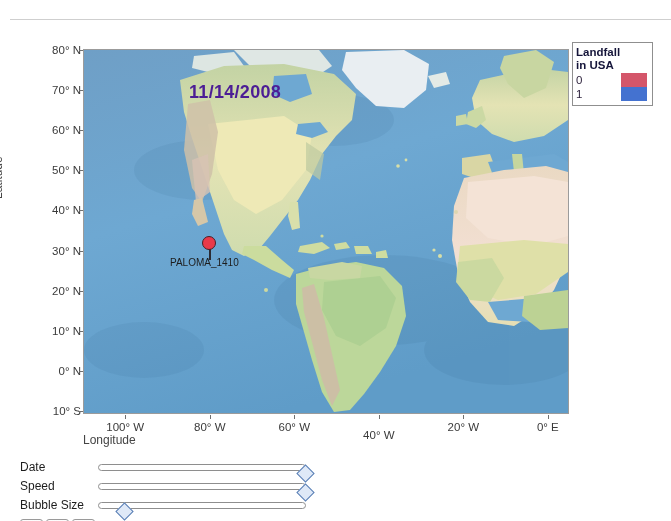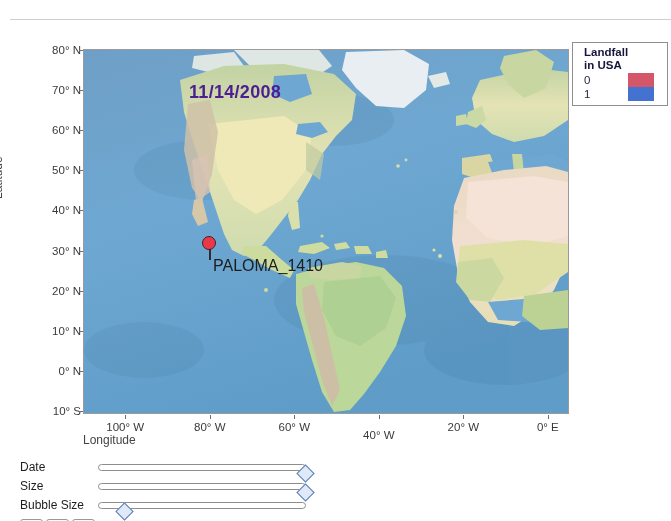--- a/index.html
+++ b/index.html
@@ -128,10 +128,10 @@
   
   .legend {
     position: absolute; left: 562px; top: 21px;
-    width: 96px; height: 64px;
+    width: 81px; height: 64px;
     border: 1px solid #8f8f8f; background: #ffffff;
     box-sizing: border-box;
-    padding: 3px 11px;
+    padding: 3px 3px;
   }
   .legend-title {
     font-size: 11.5px; font-weight: bold; color: #15153a;

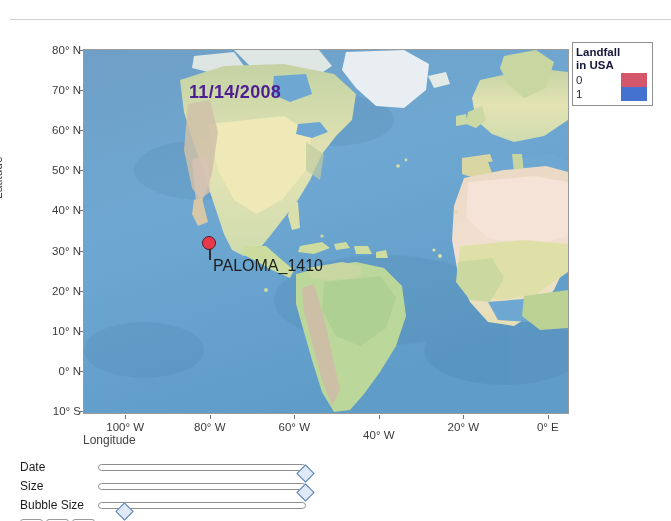--- a/index.html
+++ b/index.html
@@ -90,9 +90,8 @@
   }
   .marker-label {
     position: absolute; left: 160px; top: 236px;
-    font-size: 16px; color: #1d1d1d;
+    font-size: 10px; color: #1d1d1d;
     white-space: nowrap;
-    margin-left: 43px;
   }
 
   

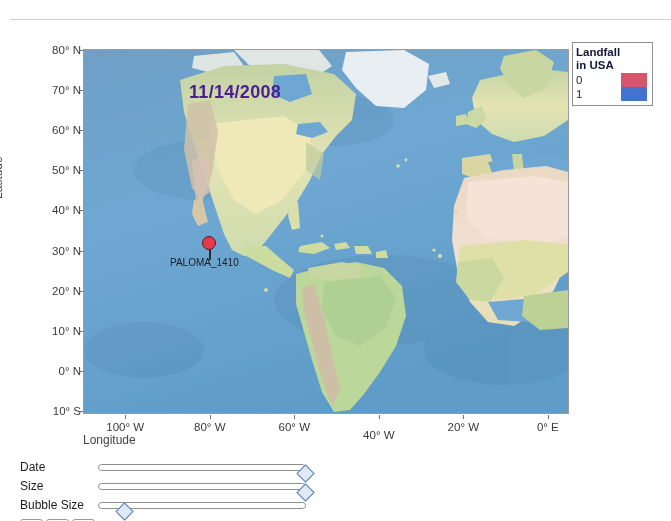--- a/index.html
+++ b/index.html
@@ -379,7 +379,7 @@
           </div>
         </div>
         <div class="slider-row">
-          <div class="slider-label">Size</div>
+          <div class="slider-label">Speed</div>
           <div class="slider-track">
             <div class="slider-thumb" style="left: 200px;"></div>
           </div>

